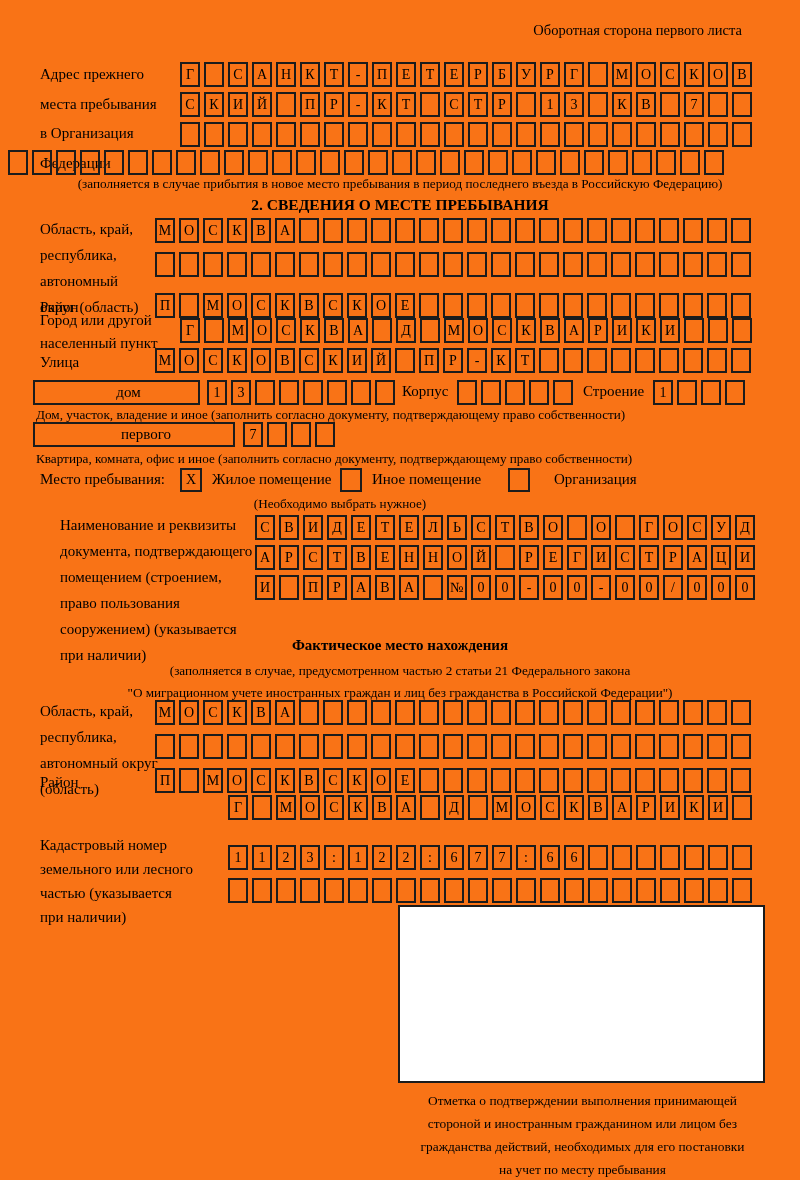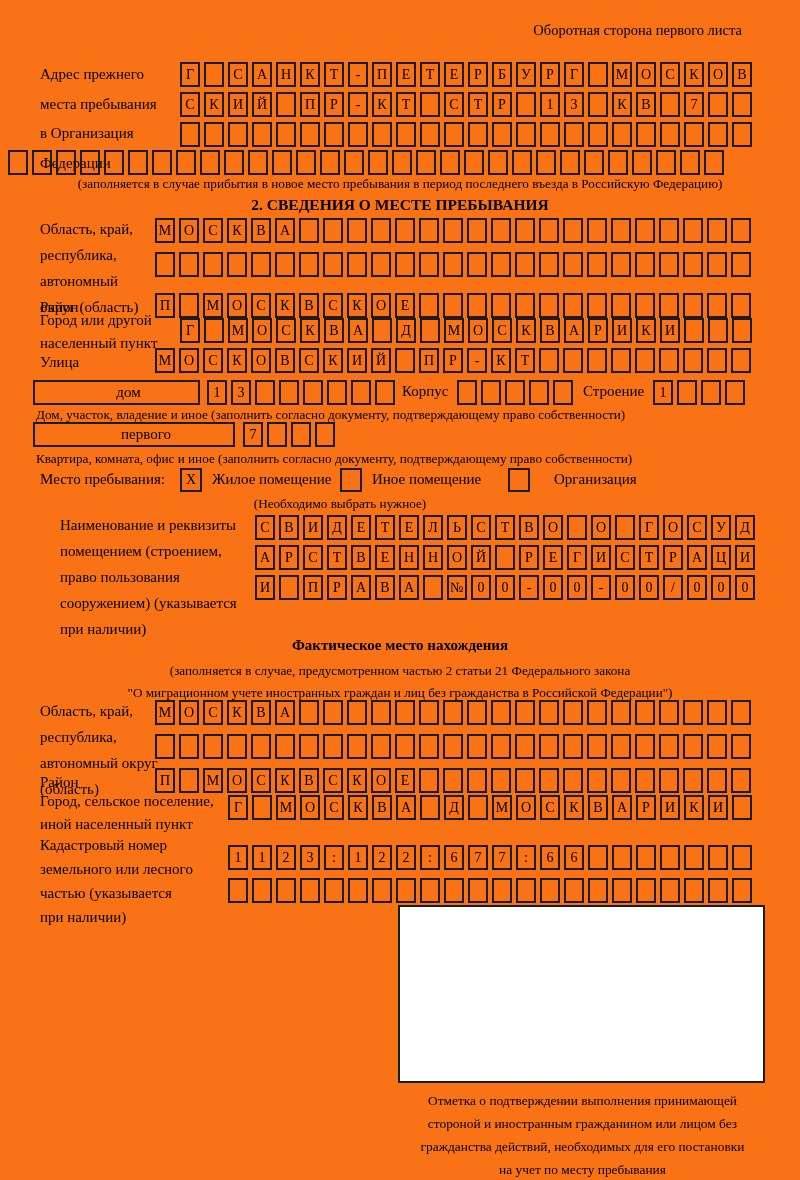--- a/index.html
+++ b/index.html
@@ -346,6 +346,7 @@
 
   <div class="abs lbl" style="left:40px;top:512px;width:212px;margin-left:20px;">
       <div class="ln">Наименование и реквизиты</div>
+      <div class="ln">документа, подтверждающего</div>
       <div class="ln">помещением (строением,</div>
       <div class="ln">право пользования</div>
       <div class="ln">сооружением) (указывается</div>

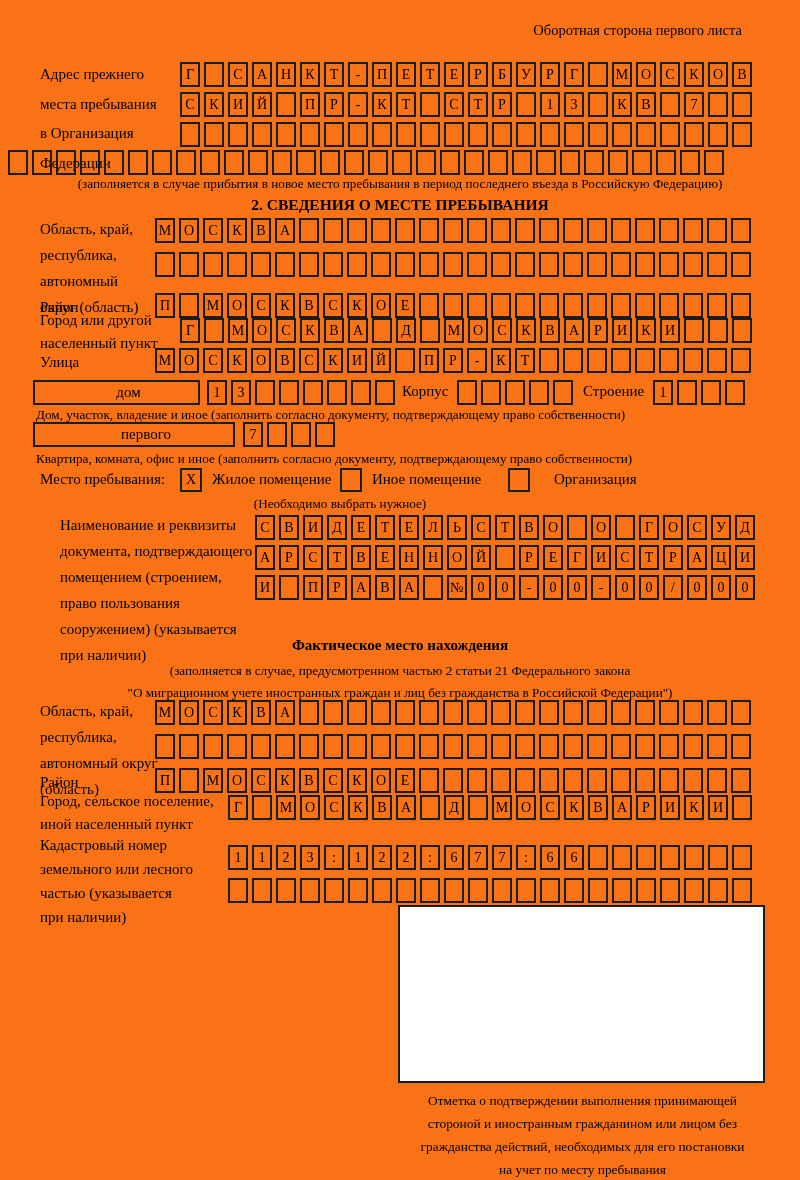--- a/index.html
+++ b/index.html
@@ -518,10 +518,6 @@
       <span class="cell"></span>
     </div>
 
-  <div class="abs lbl" style="left:40px;top:790px;line-height:22.5px;">
-      <div class="ln">Город, сельское поселение,</div>
-      <div class="ln">иной населенный пункт</div>
-    </div>
   <div class="row" style="left:228px;top:795px;">
       <span class="cell">Г</span>
       <span class="cell"></span>

